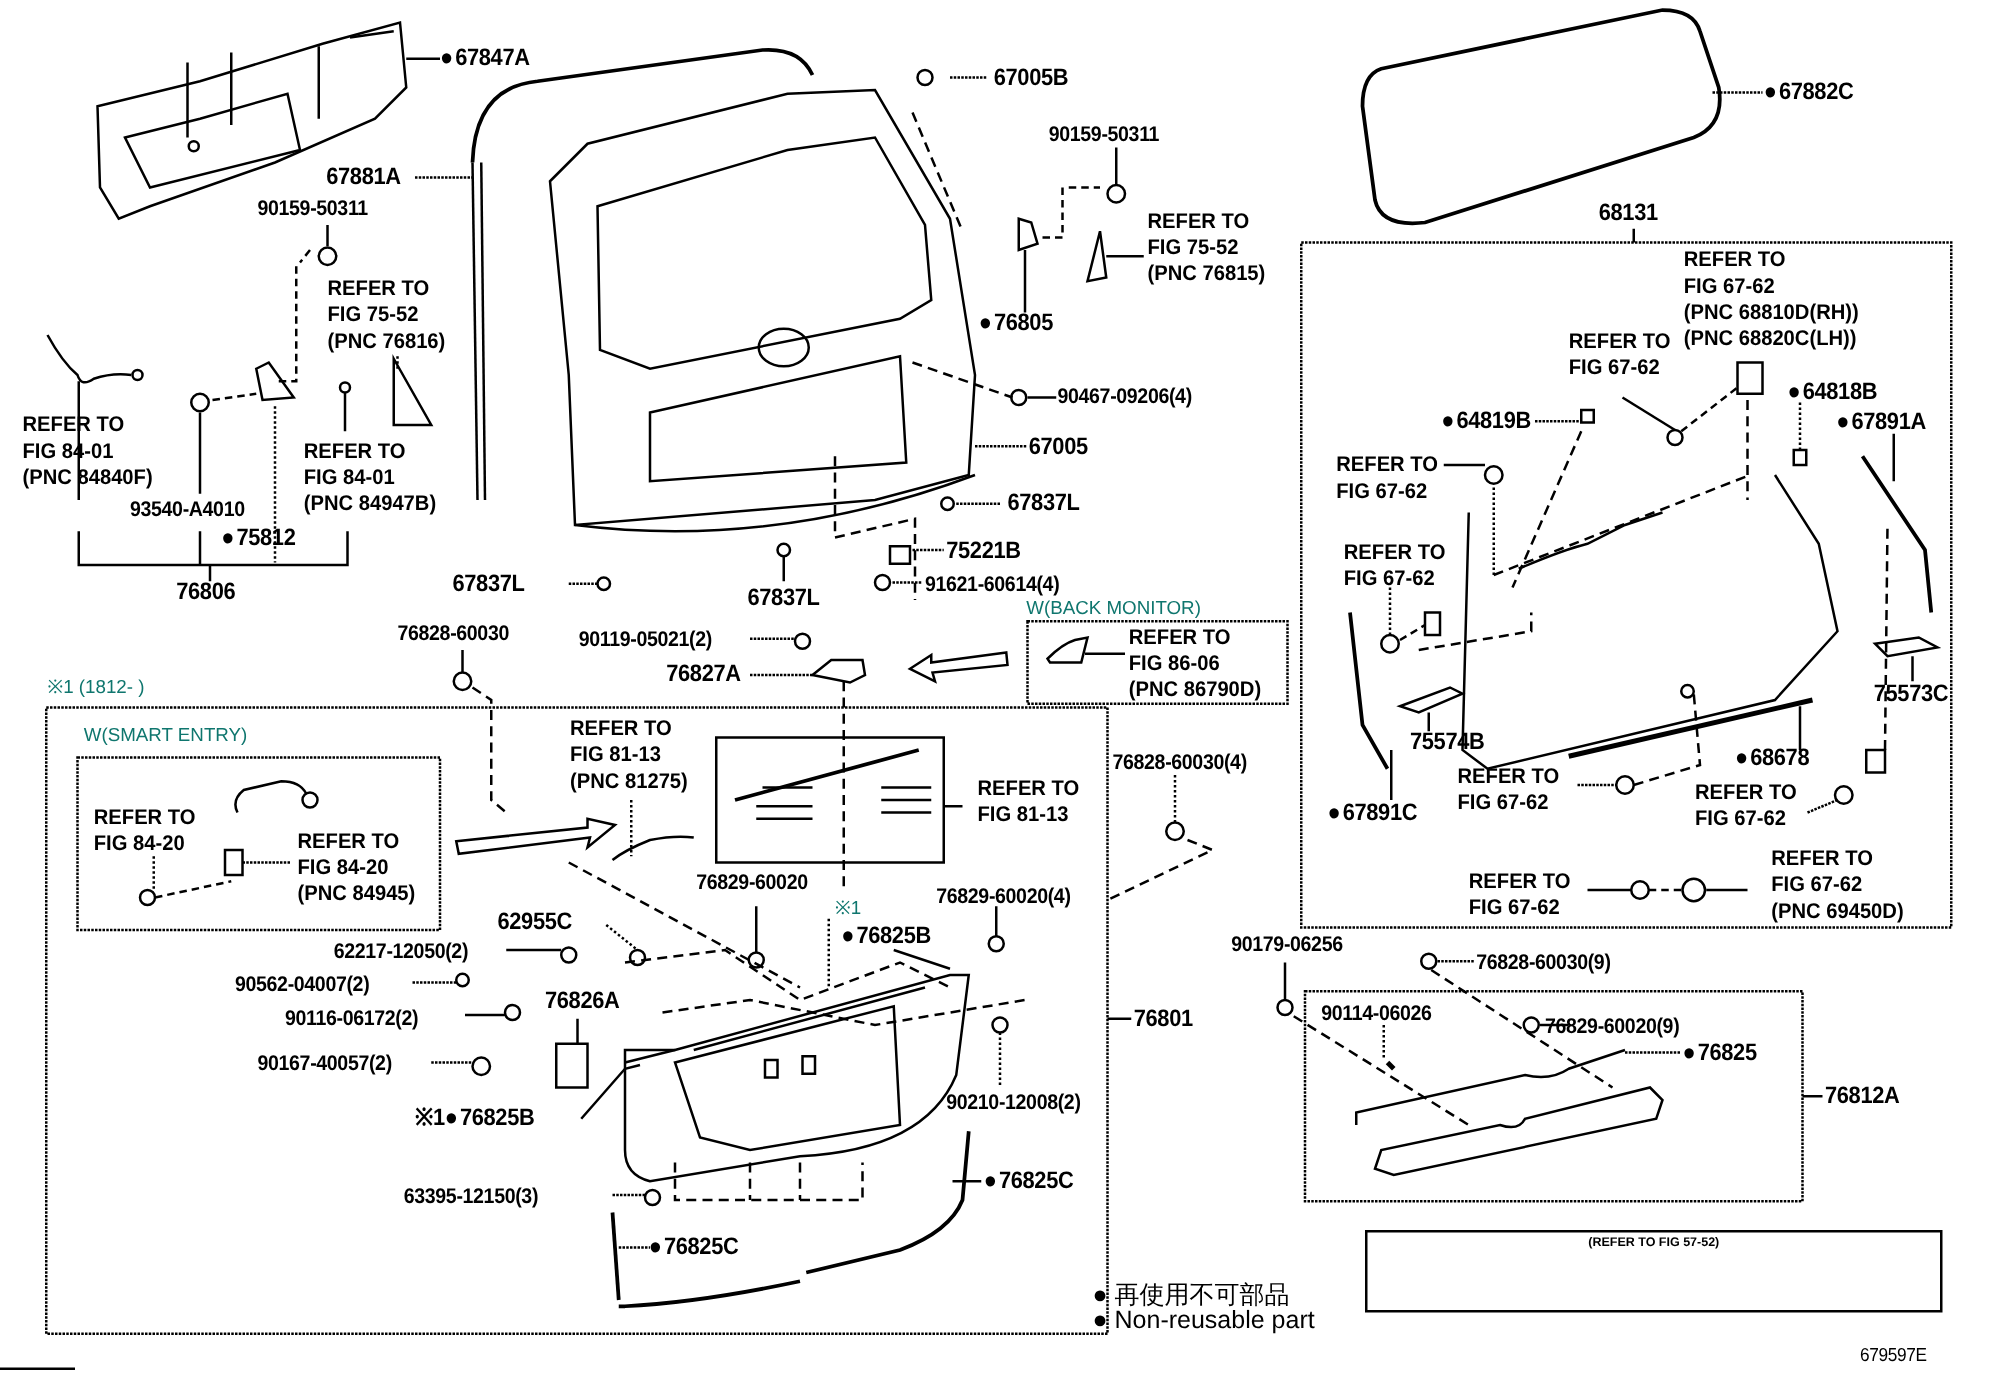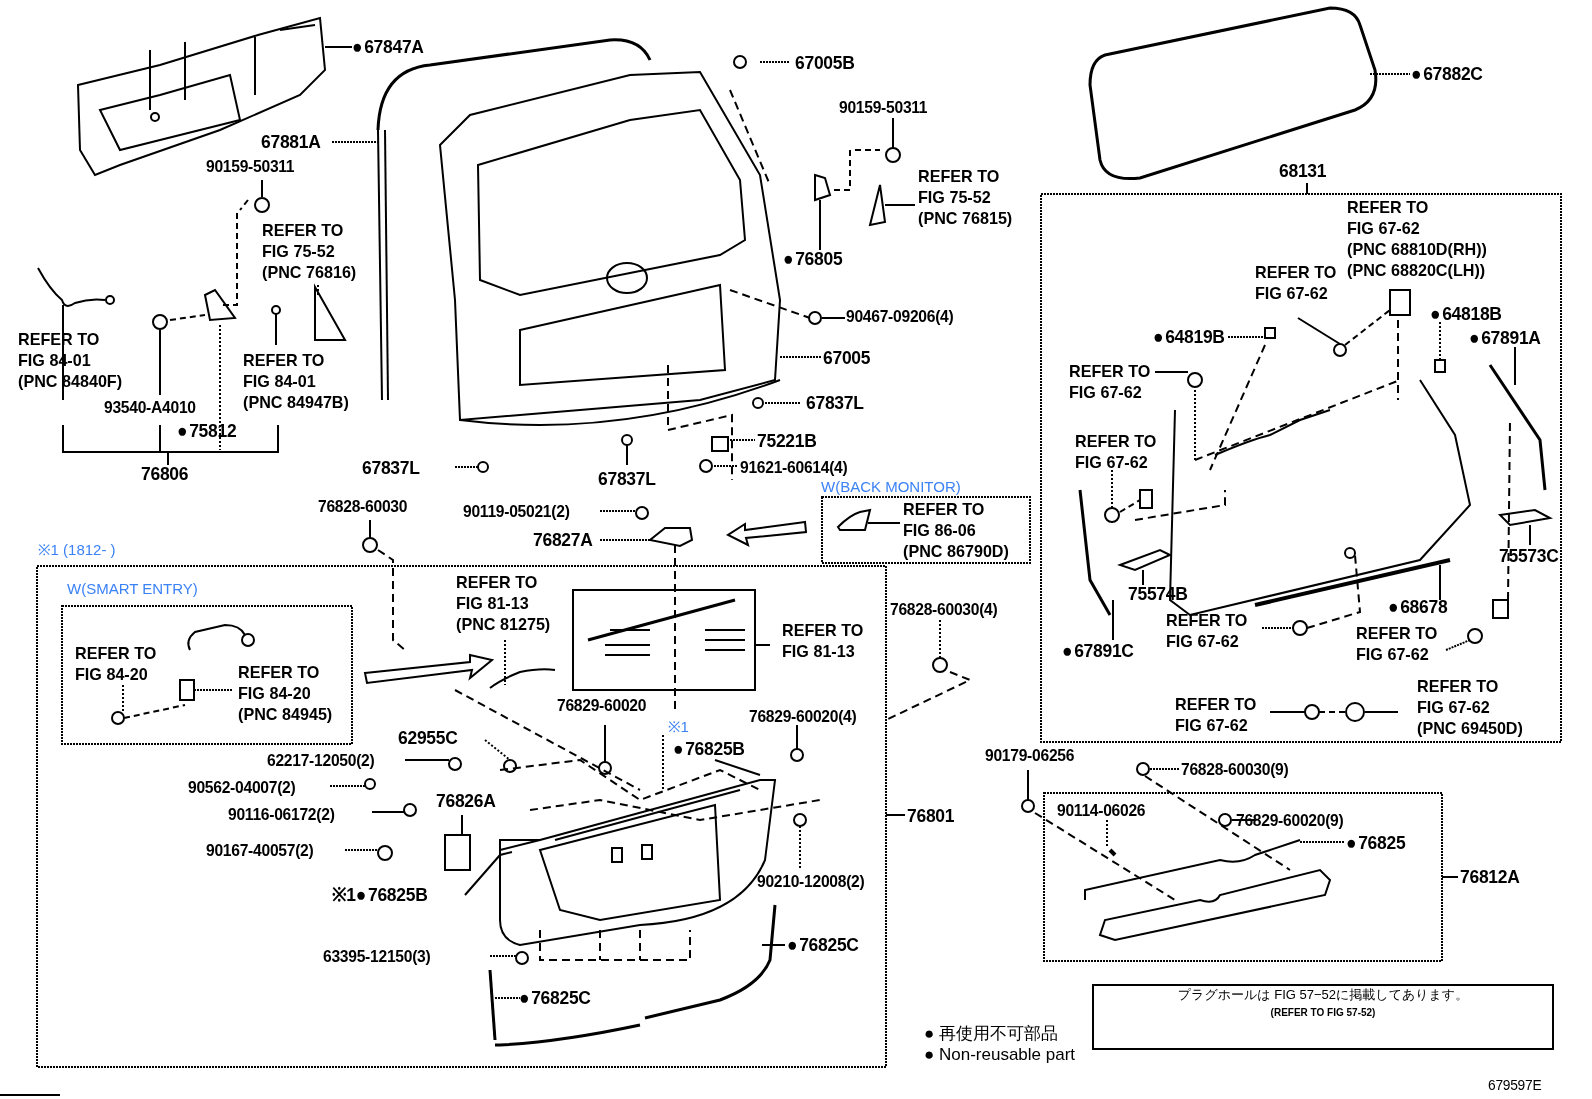--- a/index.html
+++ b/index.html
@@ -7,7 +7,7 @@
   svg#art{position:absolute;left:0;top:0;}
   .lbl{position:absolute;font-family:"Liberation Sans",sans-serif;font-weight:bold;font-size:19px;letter-spacing:-0.3px;line-height:21px;white-space:nowrap;color:#000;transform:scaleX(0.92);transform-origin:left top;}
   .ref{position:absolute;font-family:"Liberation Sans",sans-serif;font-weight:bold;font-size:17px;line-height:21px;white-space:pre;color:#000;transform:scaleX(0.95);transform-origin:left top;}
-  .small{position:absolute;font-family:"Liberation Sans",sans-serif;font-size:15px;line-height:17px;white-space:nowrap;color:#3b82f6;}
+  .small{position:absolute;font-family:"Liberation Sans",sans-serif;font-size:15px;line-height:17px;white-space:nowrap;color:#0f766e;}
   .note{position:absolute;left:1092px;top:984px;width:458px;height:62px;border:2px solid #000;text-align:center;font-family:"Liberation Sans",sans-serif;font-size:13px;line-height:18px;}
   .note .n3{font-weight:bold;font-size:10px;}
   .legend{position:absolute;left:924px;font-family:"Liberation Sans",sans-serif;font-size:17px;white-space:nowrap;}

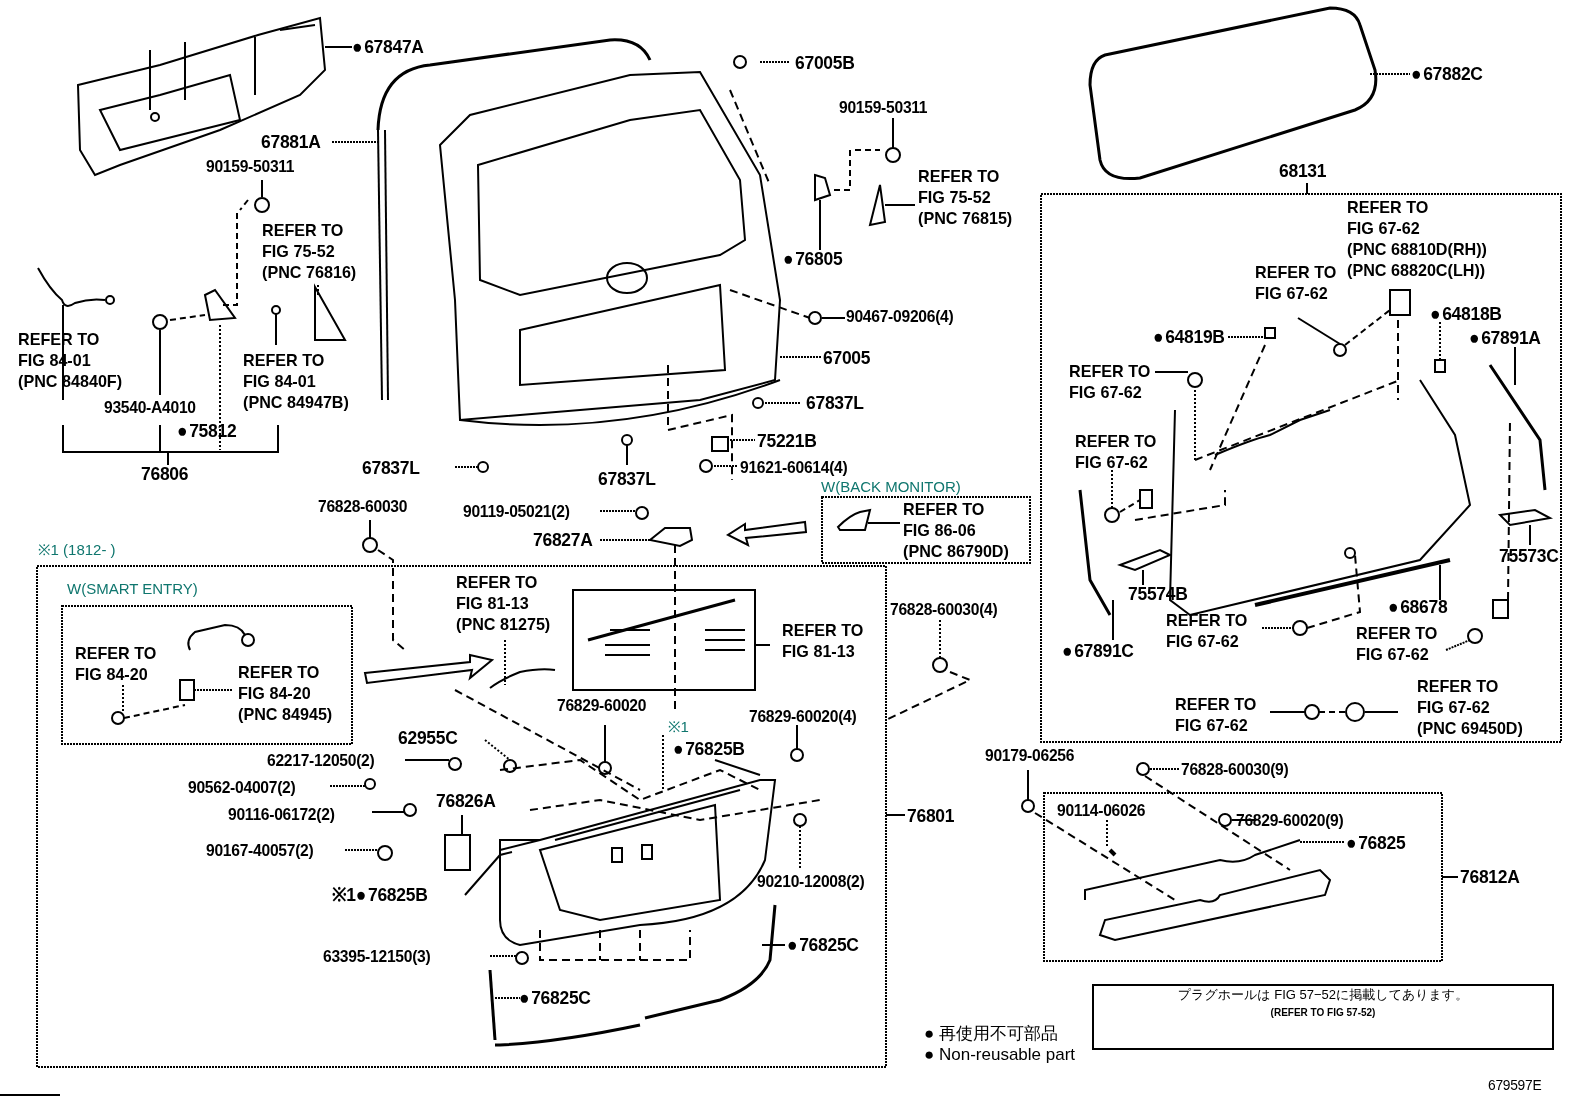--- a/index.html
+++ b/index.html
@@ -343,7 +343,6 @@
 <div class="legend" style="top:1045px;"><span>● </span><span>Non-reusable part</span></div>
 
 <div class="note">
-  <div>プラグホールは FIG 57−52に掲載してあります。</div>
   <div class="n3">(REFER TO FIG 57-52)</div>
 </div>
 

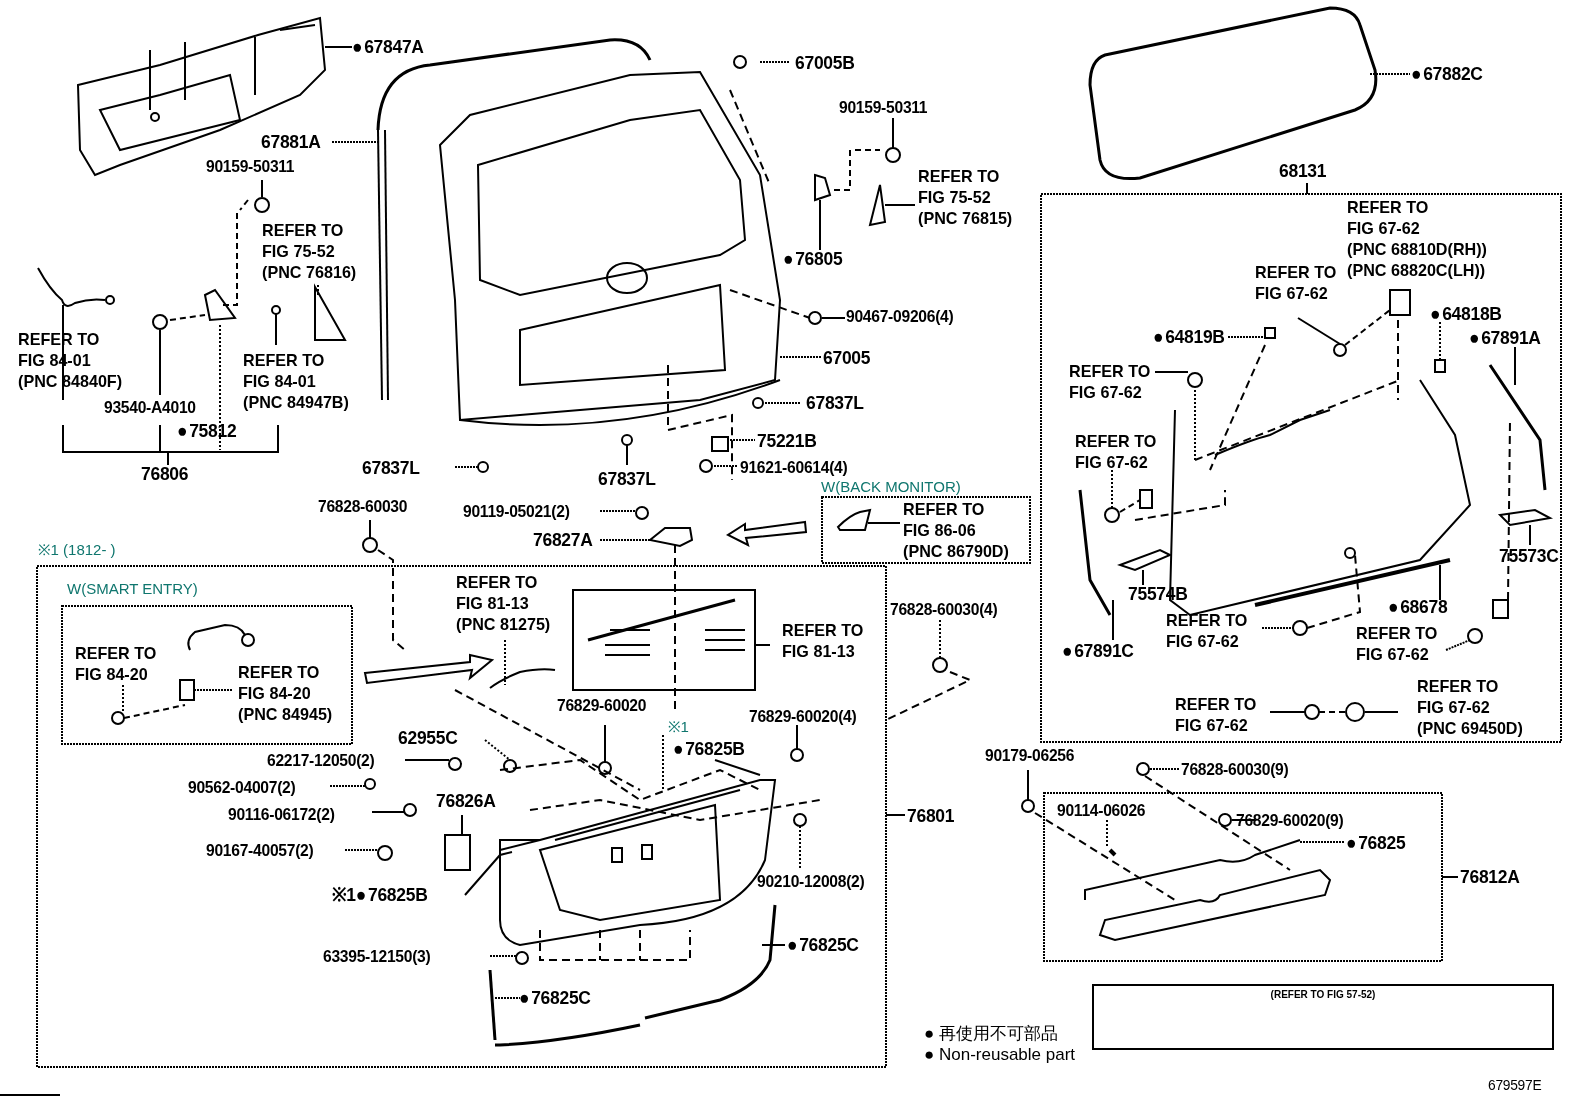--- a/index.html
+++ b/index.html
@@ -10,7 +10,7 @@
   .small{position:absolute;font-family:"Liberation Sans",sans-serif;font-size:15px;line-height:17px;white-space:nowrap;color:#0f766e;}
   .note{position:absolute;left:1092px;top:984px;width:458px;height:62px;border:2px solid #000;text-align:center;font-family:"Liberation Sans",sans-serif;font-size:13px;line-height:18px;}
   .note .n3{font-weight:bold;font-size:10px;}
-  .legend{position:absolute;left:924px;font-family:"Liberation Sans",sans-serif;font-size:17px;white-space:nowrap;}
+  .legend{position:absolute;left:874px;font-family:"Liberation Sans",sans-serif;font-size:20px;white-space:nowrap;}
   .dot::before{content:"●";margin-right:2px;}
 </style>
 </head>

